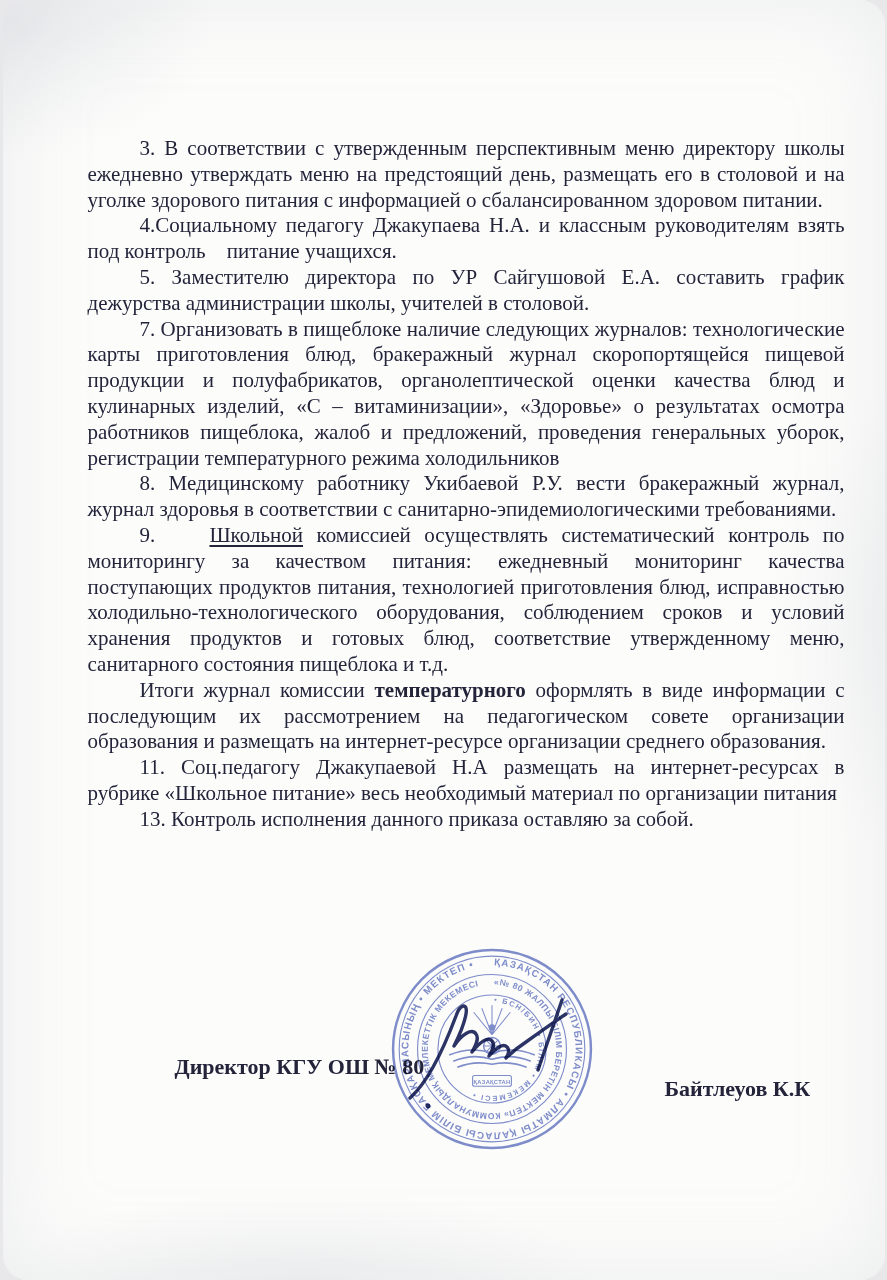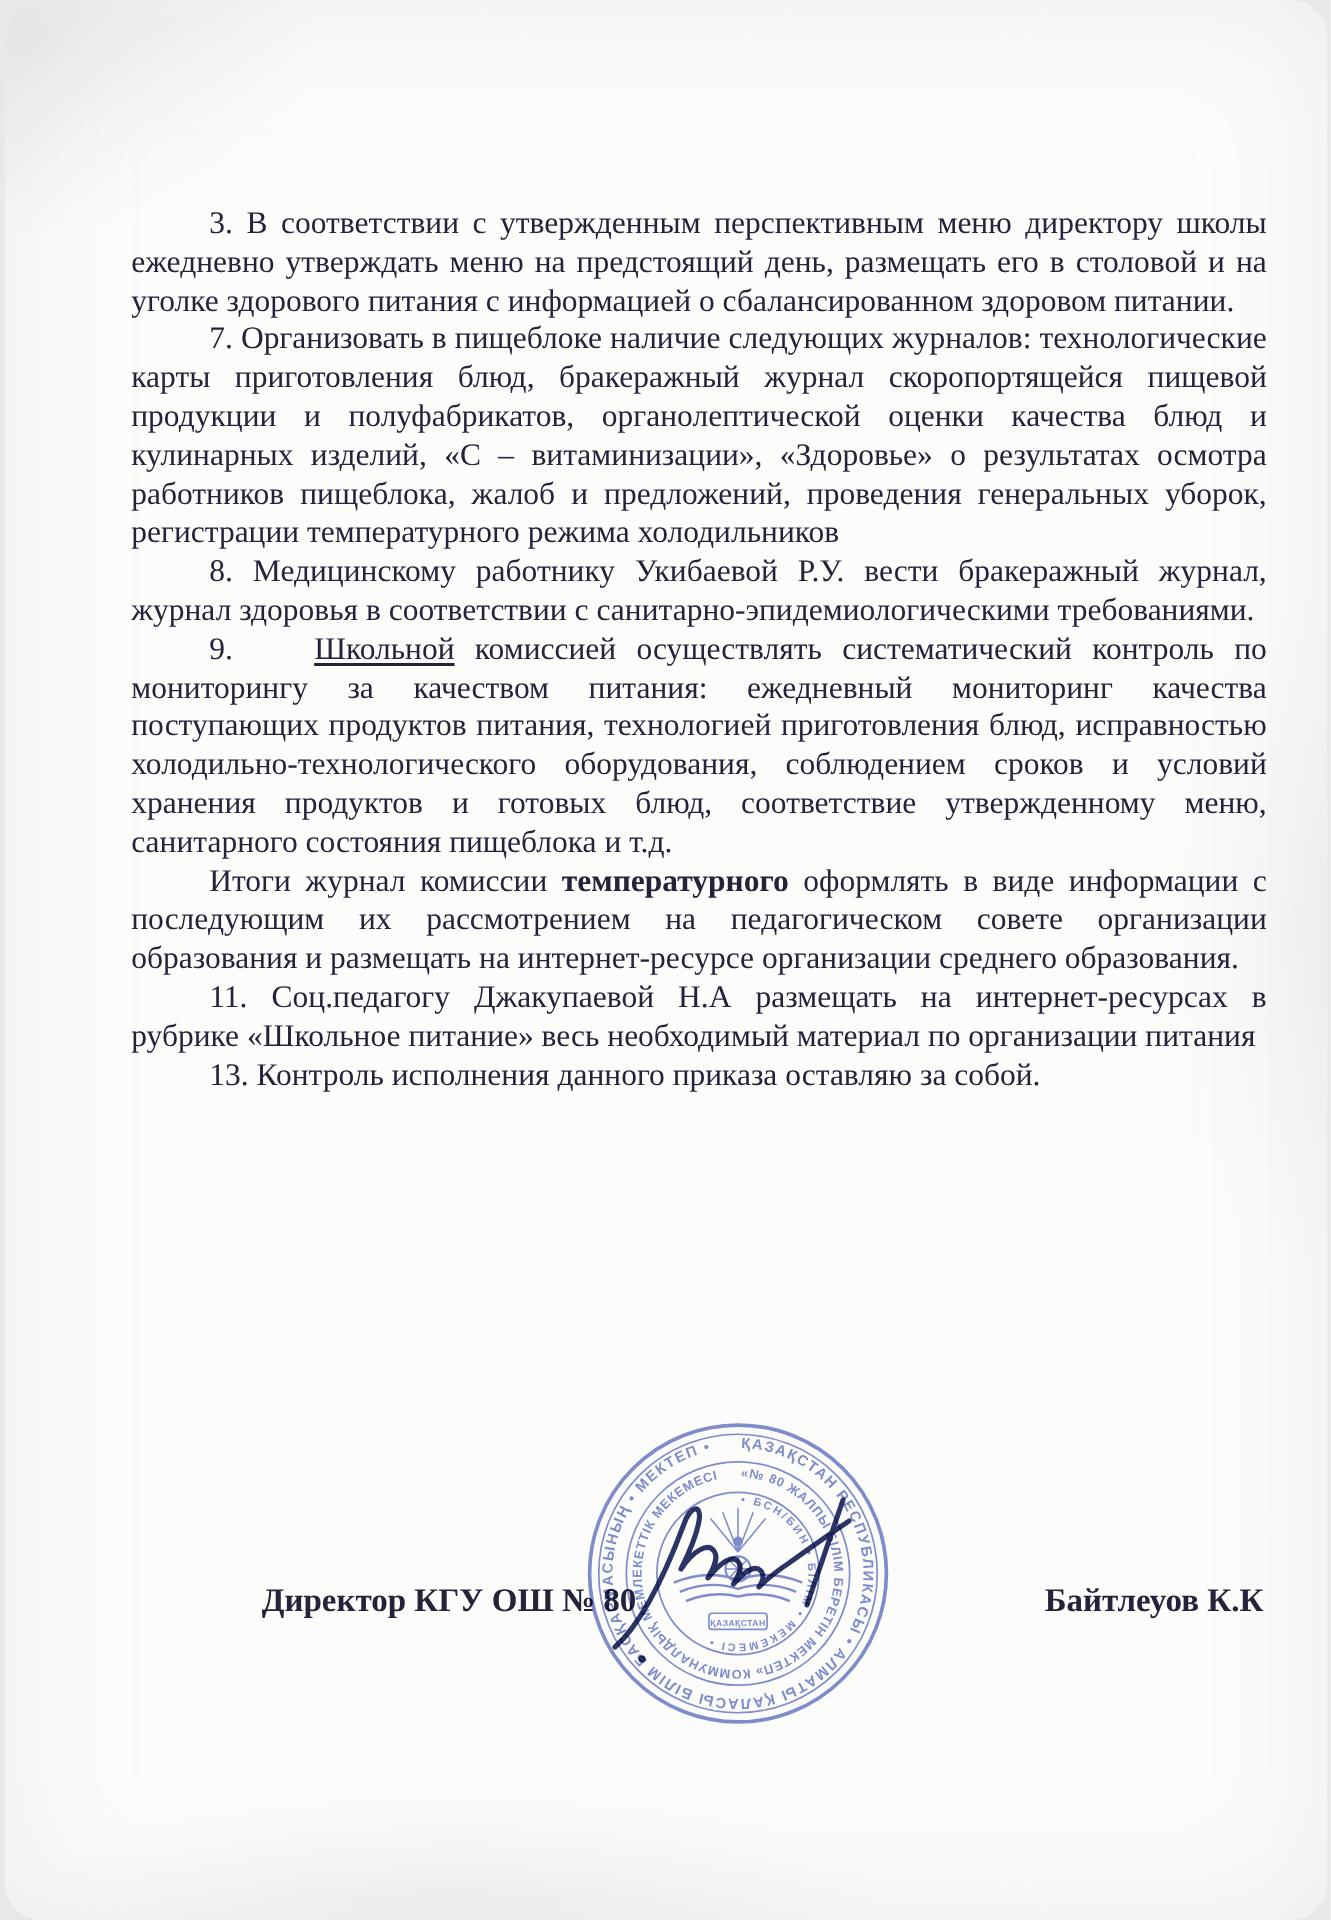--- a/index.html
+++ b/index.html
@@ -70,6 +70,7 @@
 
   <div class="doc-body" id="paragraphs">
       <p><span>3. В соответствии с утвержденным перспективным меню директору школы ежедневно утверждать меню на предстоящий день, размещать его в столовой и на уголке здорового питания с информацией о сбалансированном здоровом питании.</span></p>
+      <p><span>4.Социальному педагогу Джакупаева Н.А. и классным руководителям взять под контроль &nbsp;&nbsp;&nbsp;питание учащихся.</span></p>
       <p><span>7. Организовать в пищеблоке наличие следующих журналов: технологические карты приготовления блюд, бракеражный журнал скоропортящейся пищевой продукции и полуфабрикатов, органолептической оценки качества блюд и кулинарных изделий, «С – витаминизации», «Здоровье» о результатах осмотра работников пищеблока, жалоб и предложений, проведения генеральных уборок, регистрации температурного режима холодильников</span></p>
       <p><span>8. Медицинскому работнику Укибаевой Р.У. вести бракеражный журнал, журнал здоровья в соответствии с санитарно-эпидемиологическими требованиями.</span></p>
       <p><span>9.&nbsp;&nbsp;&nbsp; </span><span class="u">Школьной</span><span> комиссией осуществлять систематический контроль по мониторингу за качеством питания: ежедневный мониторинг качества поступающих продуктов питания, технологией приготовления блюд, исправностью холодильно-технологического оборудования, соблюдением сроков и условий хранения продуктов и готовых блюд, соответствие утвержденному меню, санитарного состояния пищеблока и т.д.</span></p>

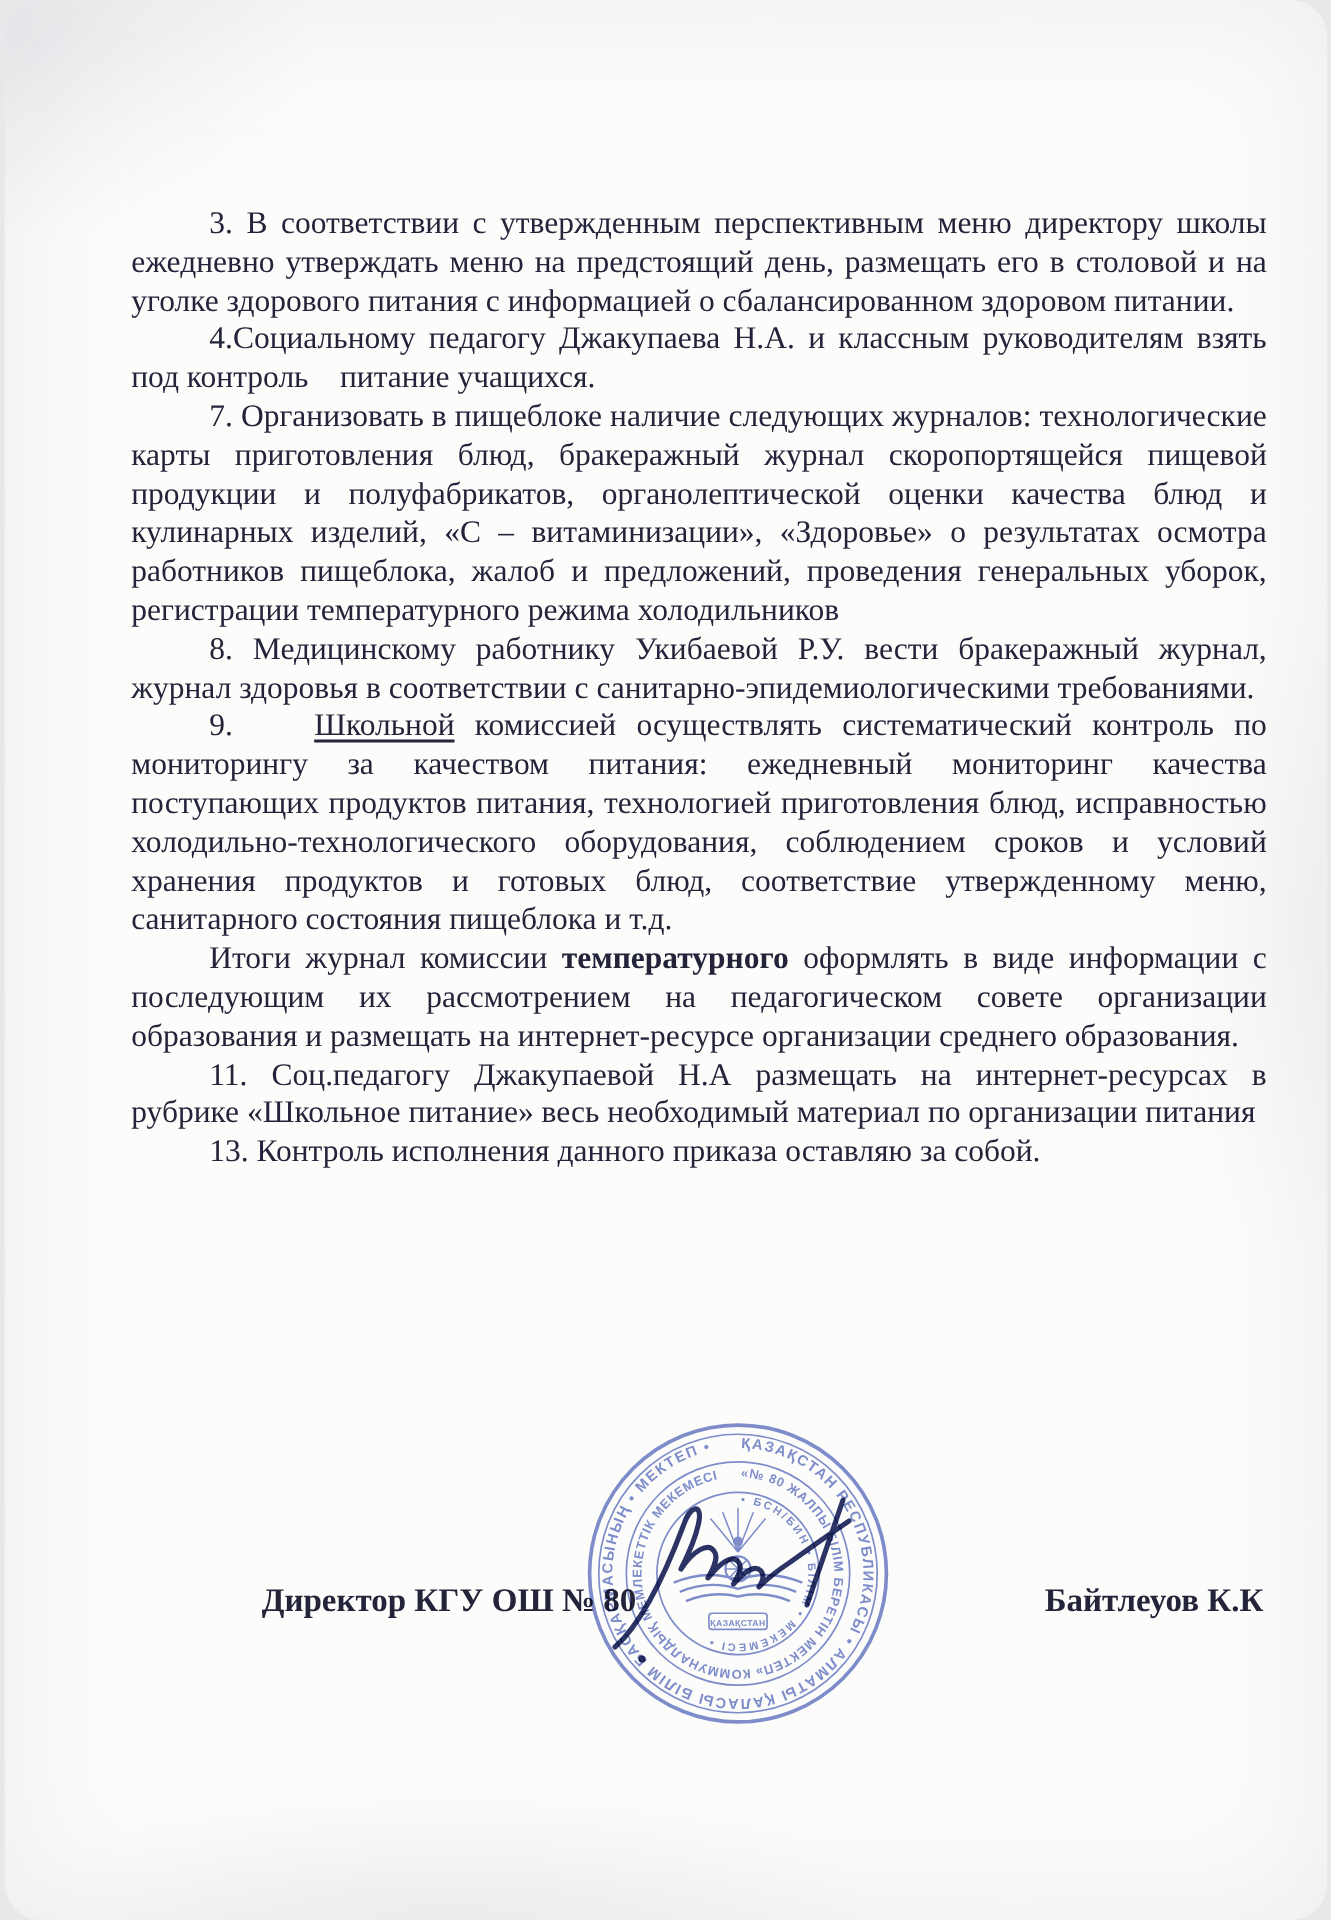--- a/index.html
+++ b/index.html
@@ -71,6 +71,7 @@
   <div class="doc-body" id="paragraphs">
       <p><span>3. В соответствии с утвержденным перспективным меню директору школы ежедневно утверждать меню на предстоящий день, размещать его в столовой и на уголке здорового питания с информацией о сбалансированном здоровом питании.</span></p>
       <p><span>4.Социальному педагогу Джакупаева Н.А. и классным руководителям взять под контроль &nbsp;&nbsp;&nbsp;питание учащихся.</span></p>
+      <p><span>5. Заместителю директора по УР Сайгушовой Е.А. составить график дежурства администрации школы, учителей в столовой.</span></p>
       <p><span>7. Организовать в пищеблоке наличие следующих журналов: технологические карты приготовления блюд, бракеражный журнал скоропортящейся пищевой продукции и полуфабрикатов, органолептической оценки качества блюд и кулинарных изделий, «С – витаминизации», «Здоровье» о результатах осмотра работников пищеблока, жалоб и предложений, проведения генеральных уборок, регистрации температурного режима холодильников</span></p>
       <p><span>8. Медицинскому работнику Укибаевой Р.У. вести бракеражный журнал, журнал здоровья в соответствии с санитарно-эпидемиологическими требованиями.</span></p>
       <p><span>9.&nbsp;&nbsp;&nbsp; </span><span class="u">Школьной</span><span> комиссией осуществлять систематический контроль по мониторингу за качеством питания: ежедневный мониторинг качества поступающих продуктов питания, технологией приготовления блюд, исправностью холодильно-технологического оборудования, соблюдением сроков и условий хранения продуктов и готовых блюд, соответствие утвержденному меню, санитарного состояния пищеблока и т.д.</span></p>

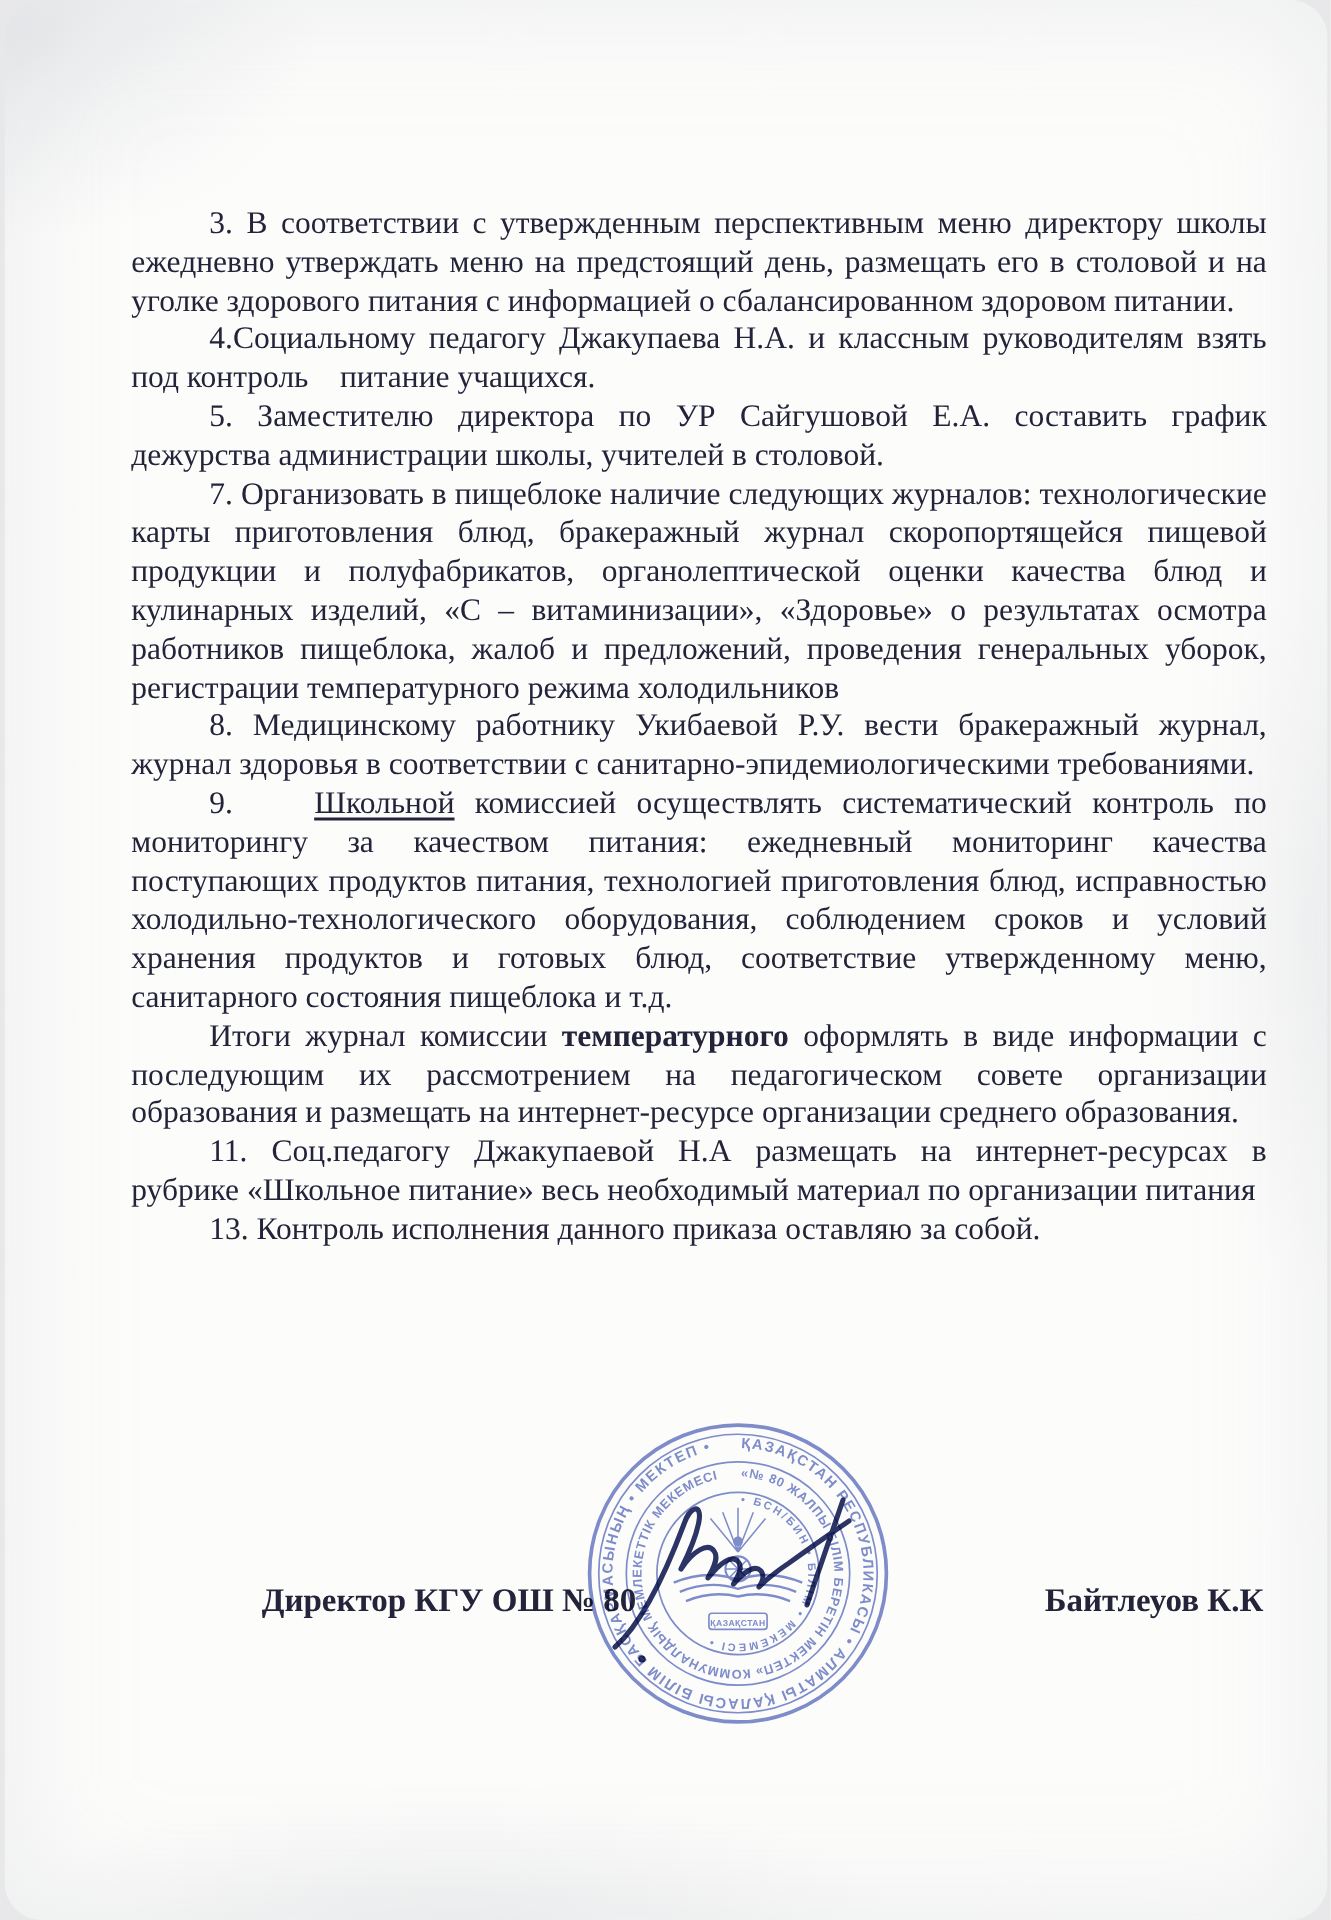--- a/index.html
+++ b/index.html
@@ -34,7 +34,7 @@
     white-space:nowrap;
   }
   .sig-left{left:172px;top:1054px;}
-  .sig-right{left:662px;top:1054px;margin-left:32px;}
+  .sig-right{left:662px;top:1076px;}
   .stamp{
     position:absolute;left:387px;top:947px;
     mix-blend-mode:multiply;

